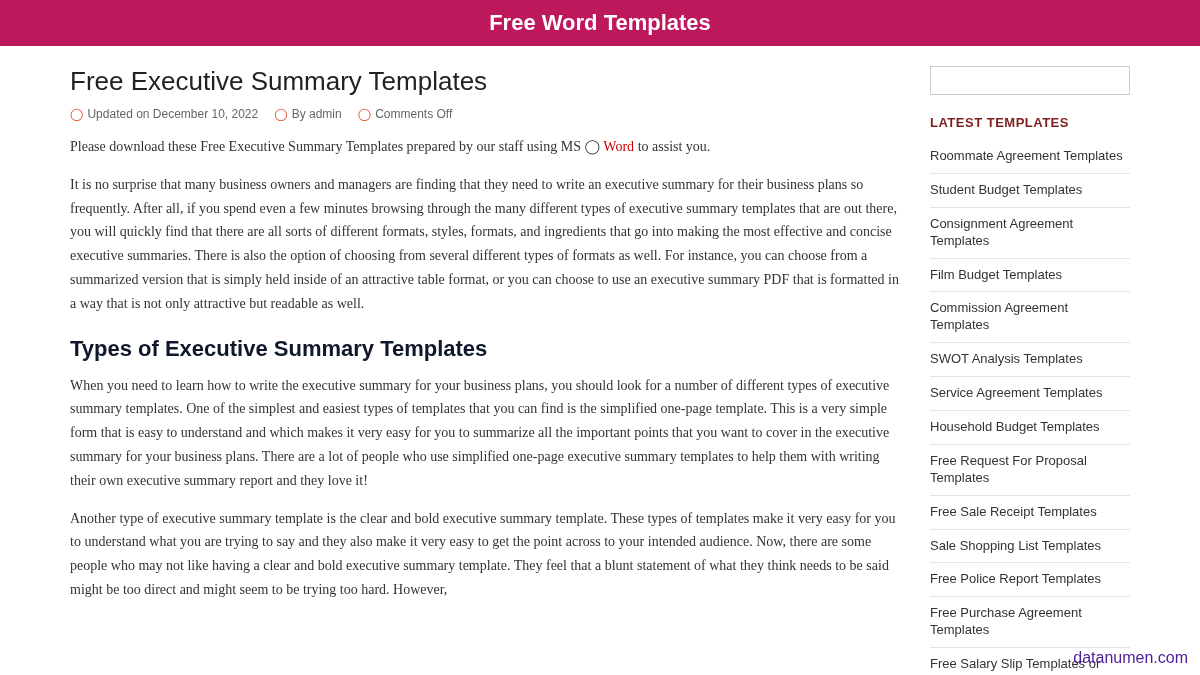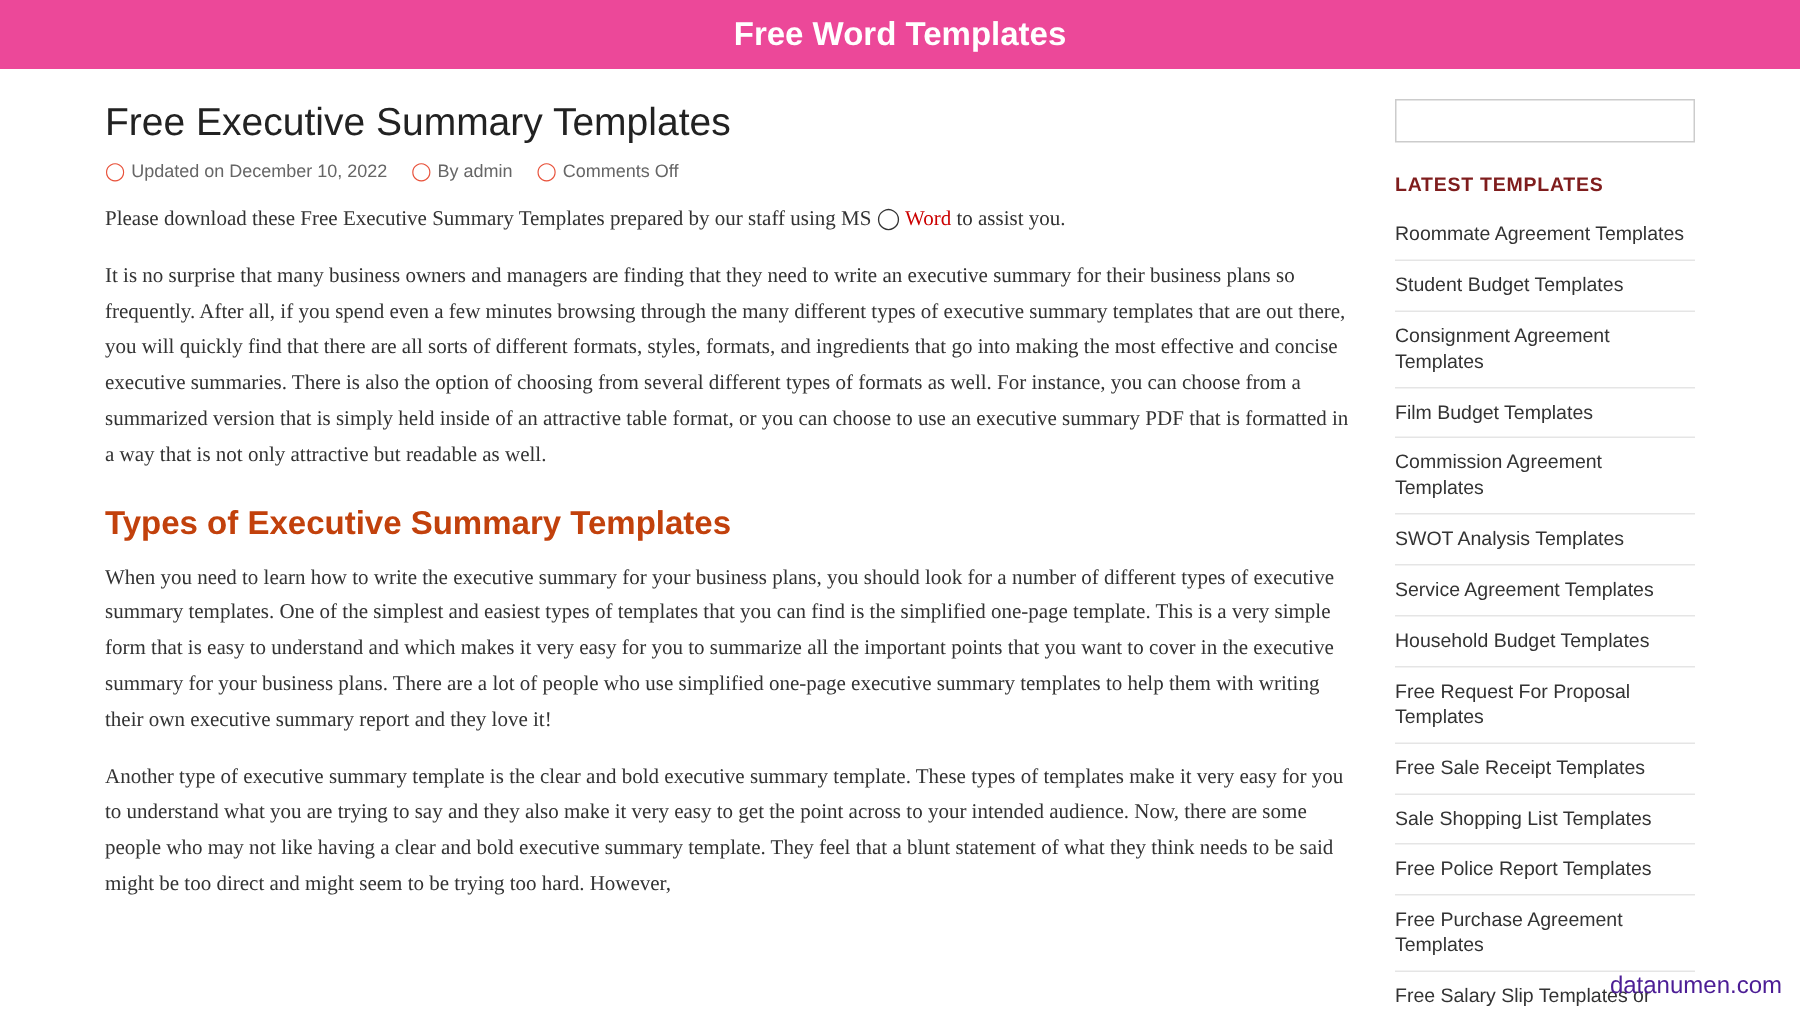--- a/index.html
+++ b/index.html
@@ -7,7 +7,7 @@
 
     
     #site-header {
-      background-color: #ec4899;
+      background-color: #be185d;
       padding: 10px 0;
       text-align: center;
     }

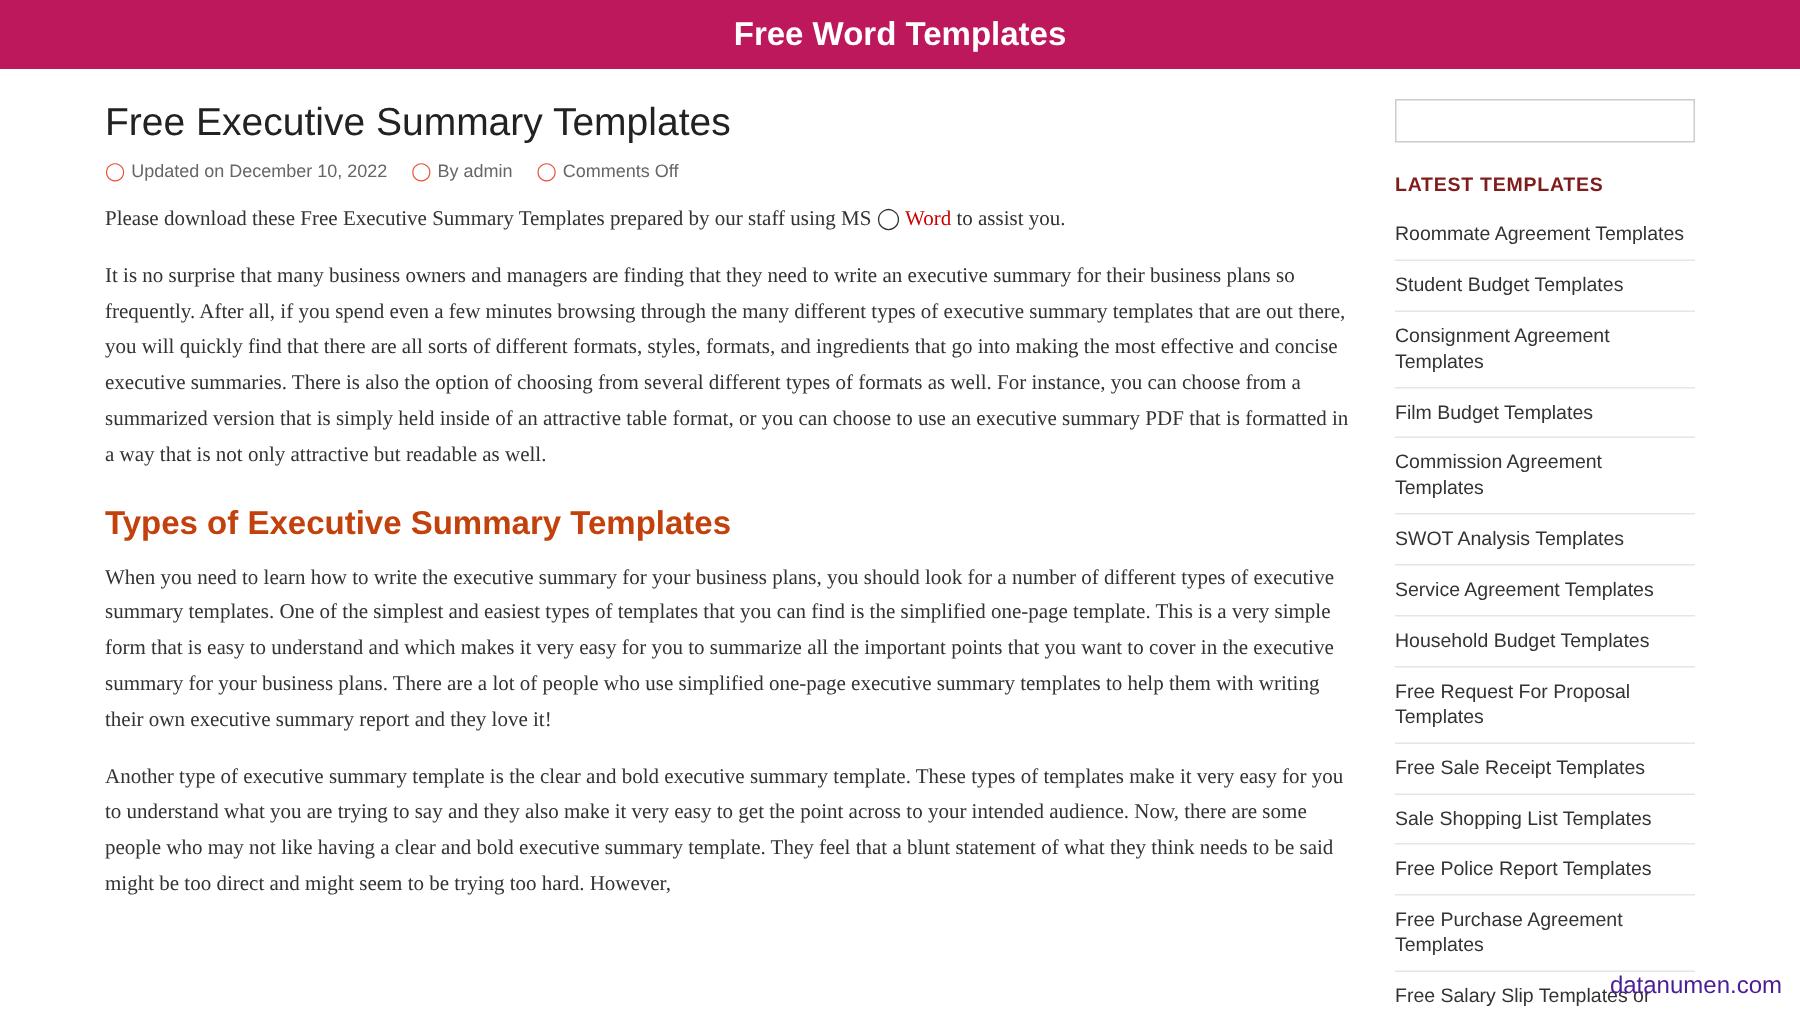--- a/index.html
+++ b/index.html
@@ -77,7 +77,7 @@
     .section-heading {
       font-size: 22px;
       font-weight: bold;
-      color: #c2410c;
+      color: #0f172a;
       margin: 20px 0 12px 0;
       font-family: Arial, sans-serif;
     }

